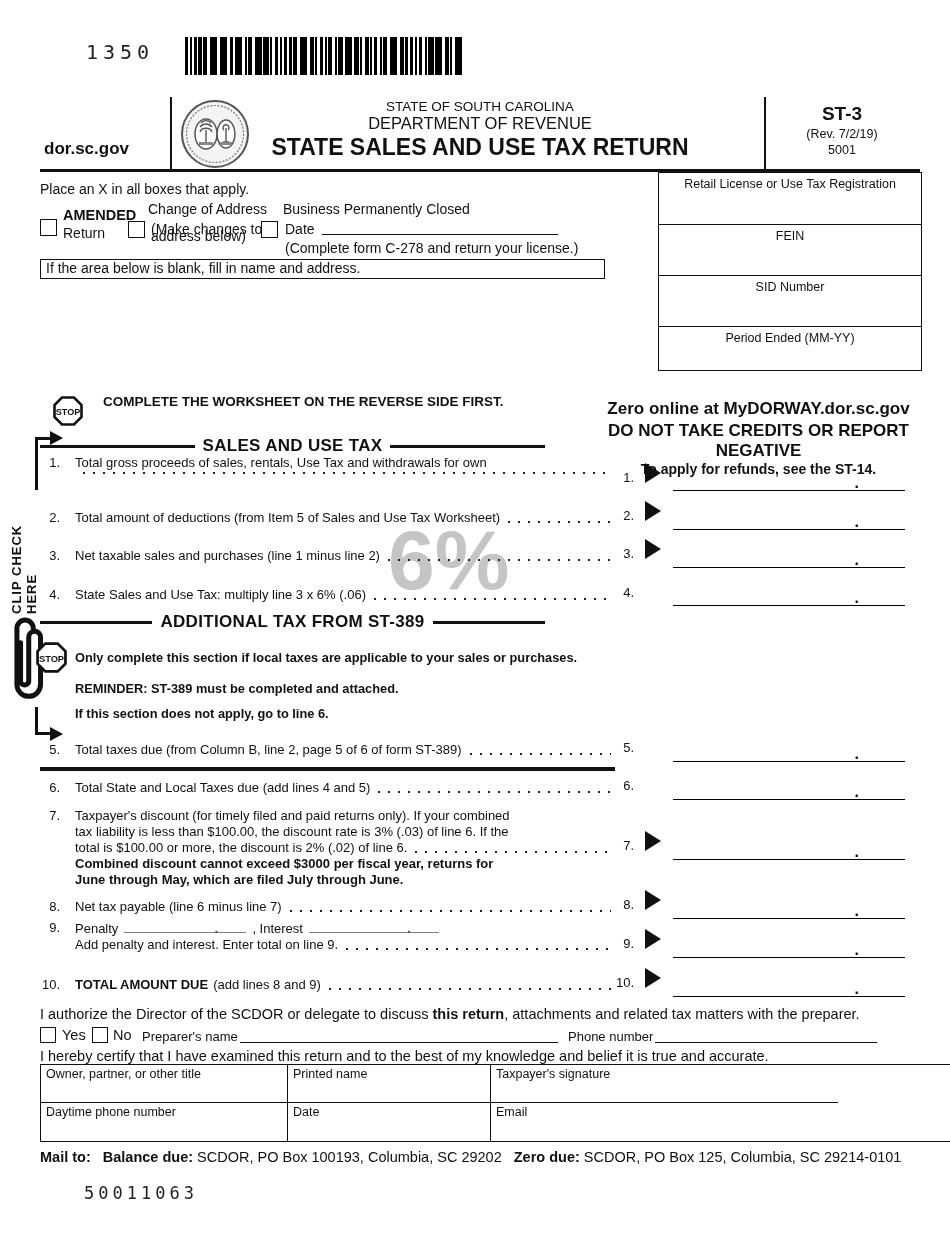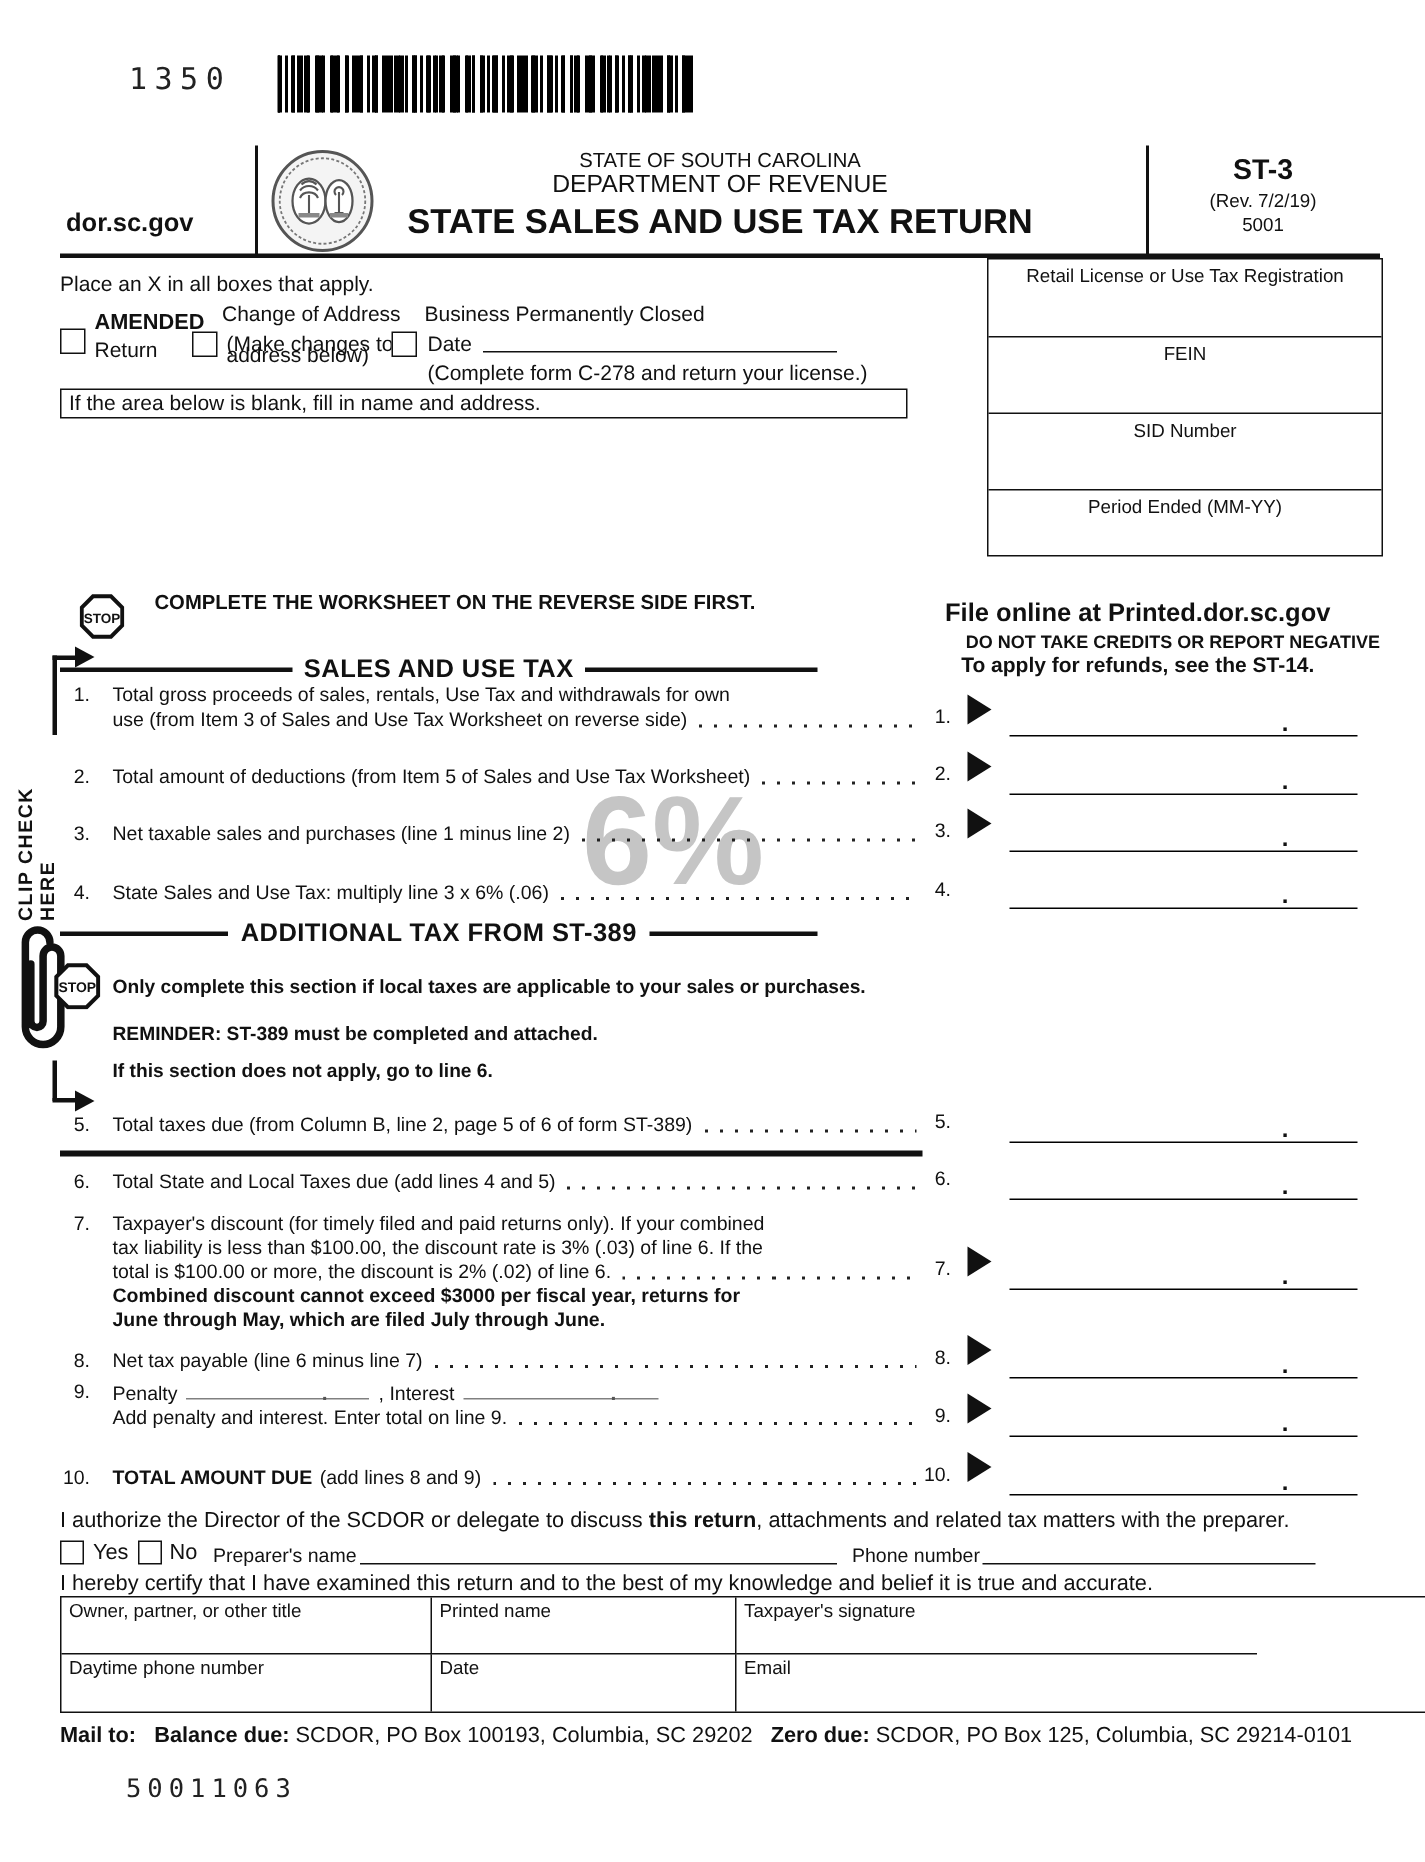--- a/index.html
+++ b/index.html
@@ -129,7 +129,7 @@
   <div class="abs b" style="left:103px;top:394px;font-size:13.5px;">COMPLETE THE WORKSHEET ON THE REVERSE SIDE FIRST.</div>
 
   <div class="abs" style="left:597px;top:399px;width:323px;text-align:center;">
-    <div class="b" style="font-size:17px;">File online at Printed.dor.sc.gov</div>
+    <div class="b" style="font-size:17px;">Zero online at MyDORWAY.dor.sc.gov</div>
     <div class="b" style="font-size:12px;margin-top:2px;text-align:right;">DO NOT TAKE CREDITS OR REPORT NEGATIVE</div>
     <div class="b" style="font-size:14px;">To apply for refunds, see the ST-14.</div>
   </div>

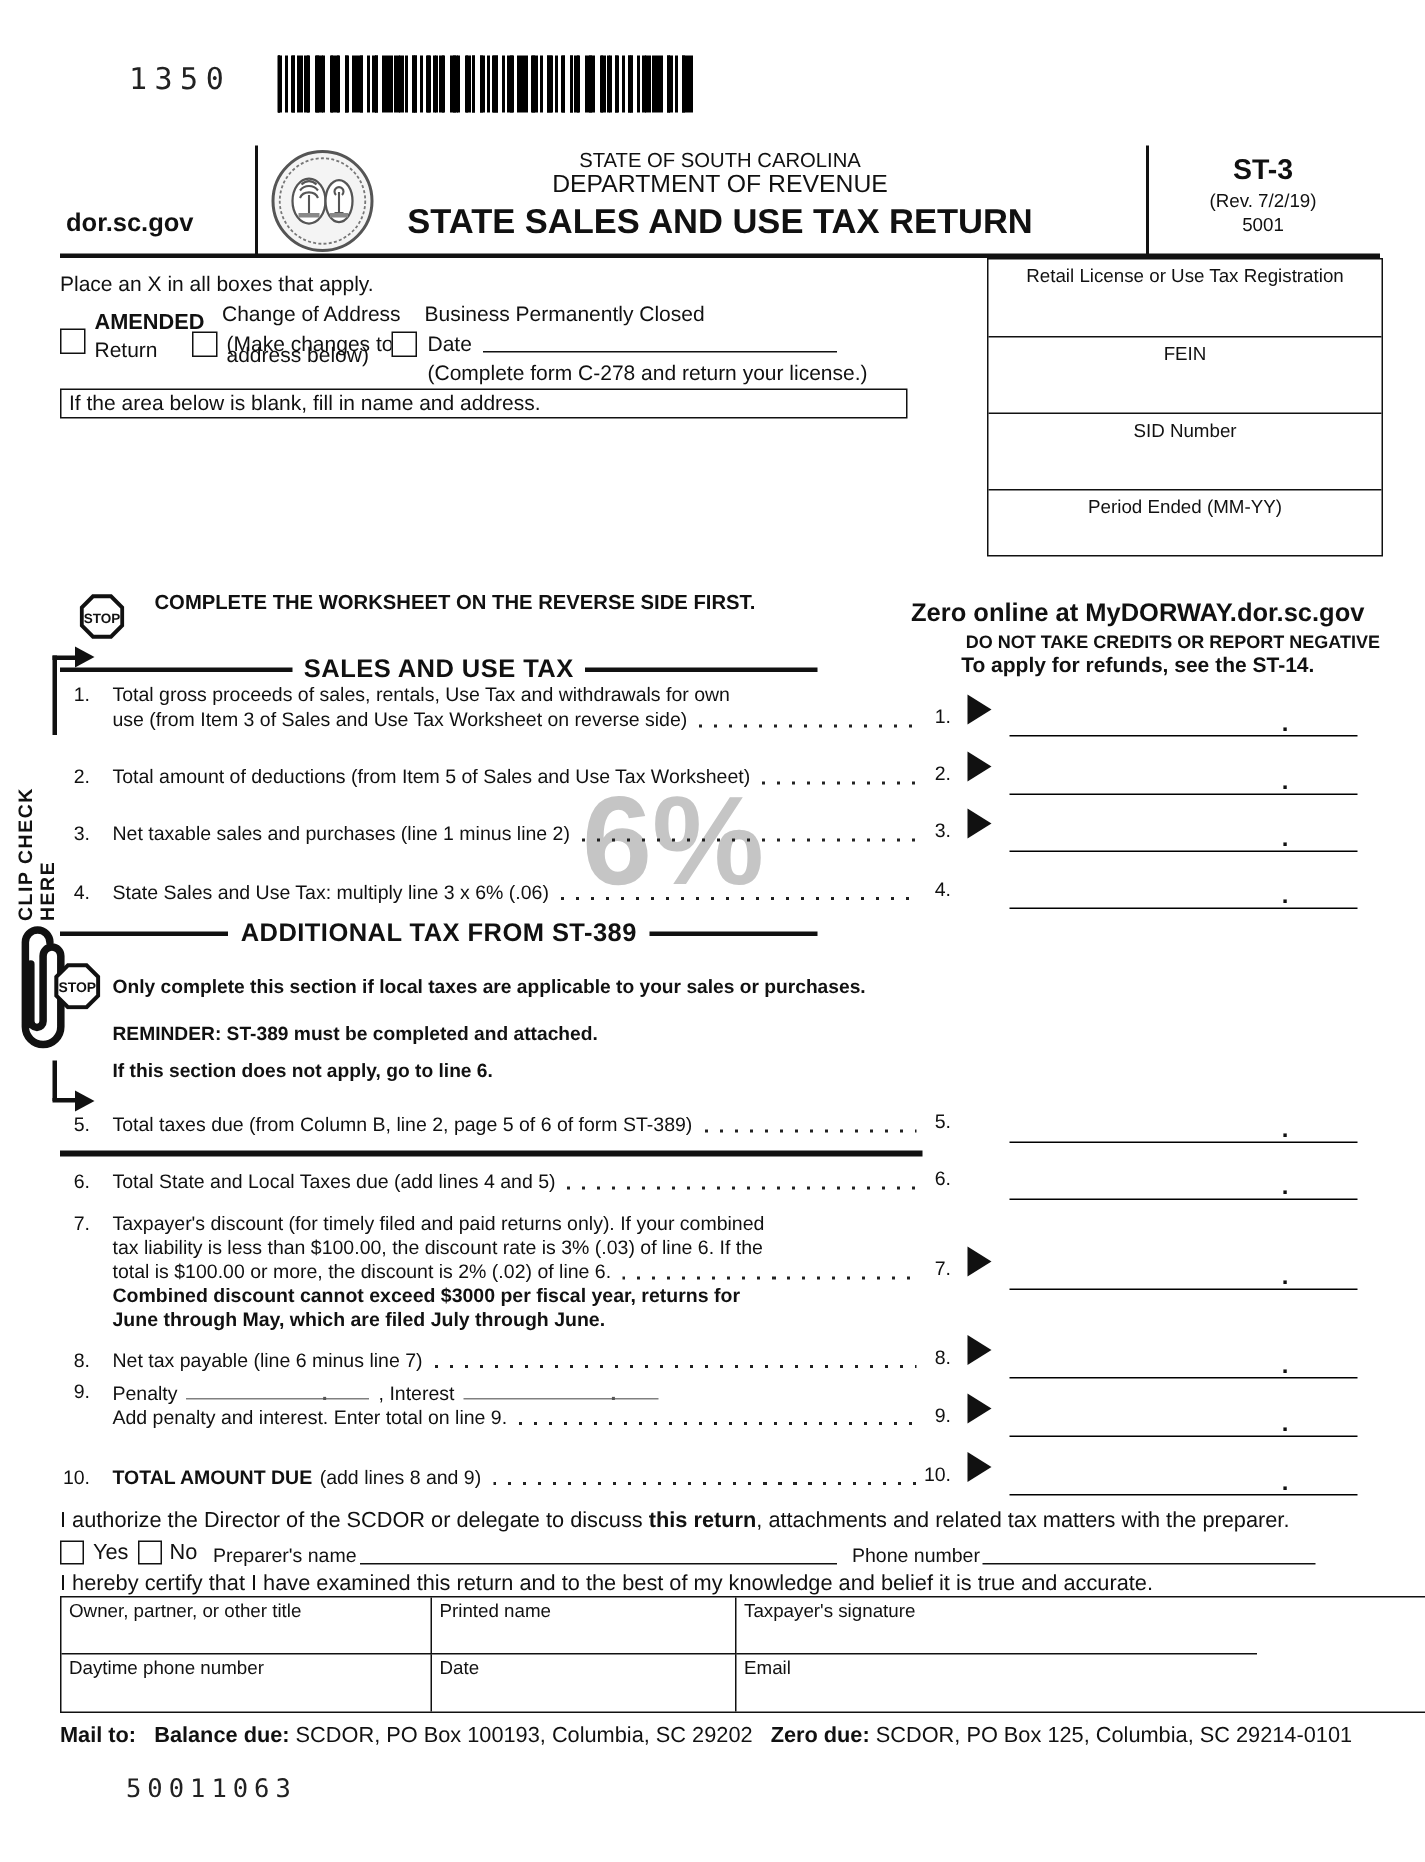--- a/index.html
+++ b/index.html
@@ -130,7 +130,7 @@
 
   <div class="abs" style="left:597px;top:399px;width:323px;text-align:center;">
     <div class="b" style="font-size:17px;">Zero online at MyDORWAY.dor.sc.gov</div>
-    <div class="b" style="font-size:12px;margin-top:2px;text-align:right;">DO NOT TAKE CREDITS OR REPORT NEGATIVE</div>
+    <div class="b" style="font-size:17px;margin-top:2px;">DO NOT TAKE CREDITS OR REPORT NEGATIVE</div>
     <div class="b" style="font-size:14px;">To apply for refunds, see the ST-14.</div>
   </div>
 

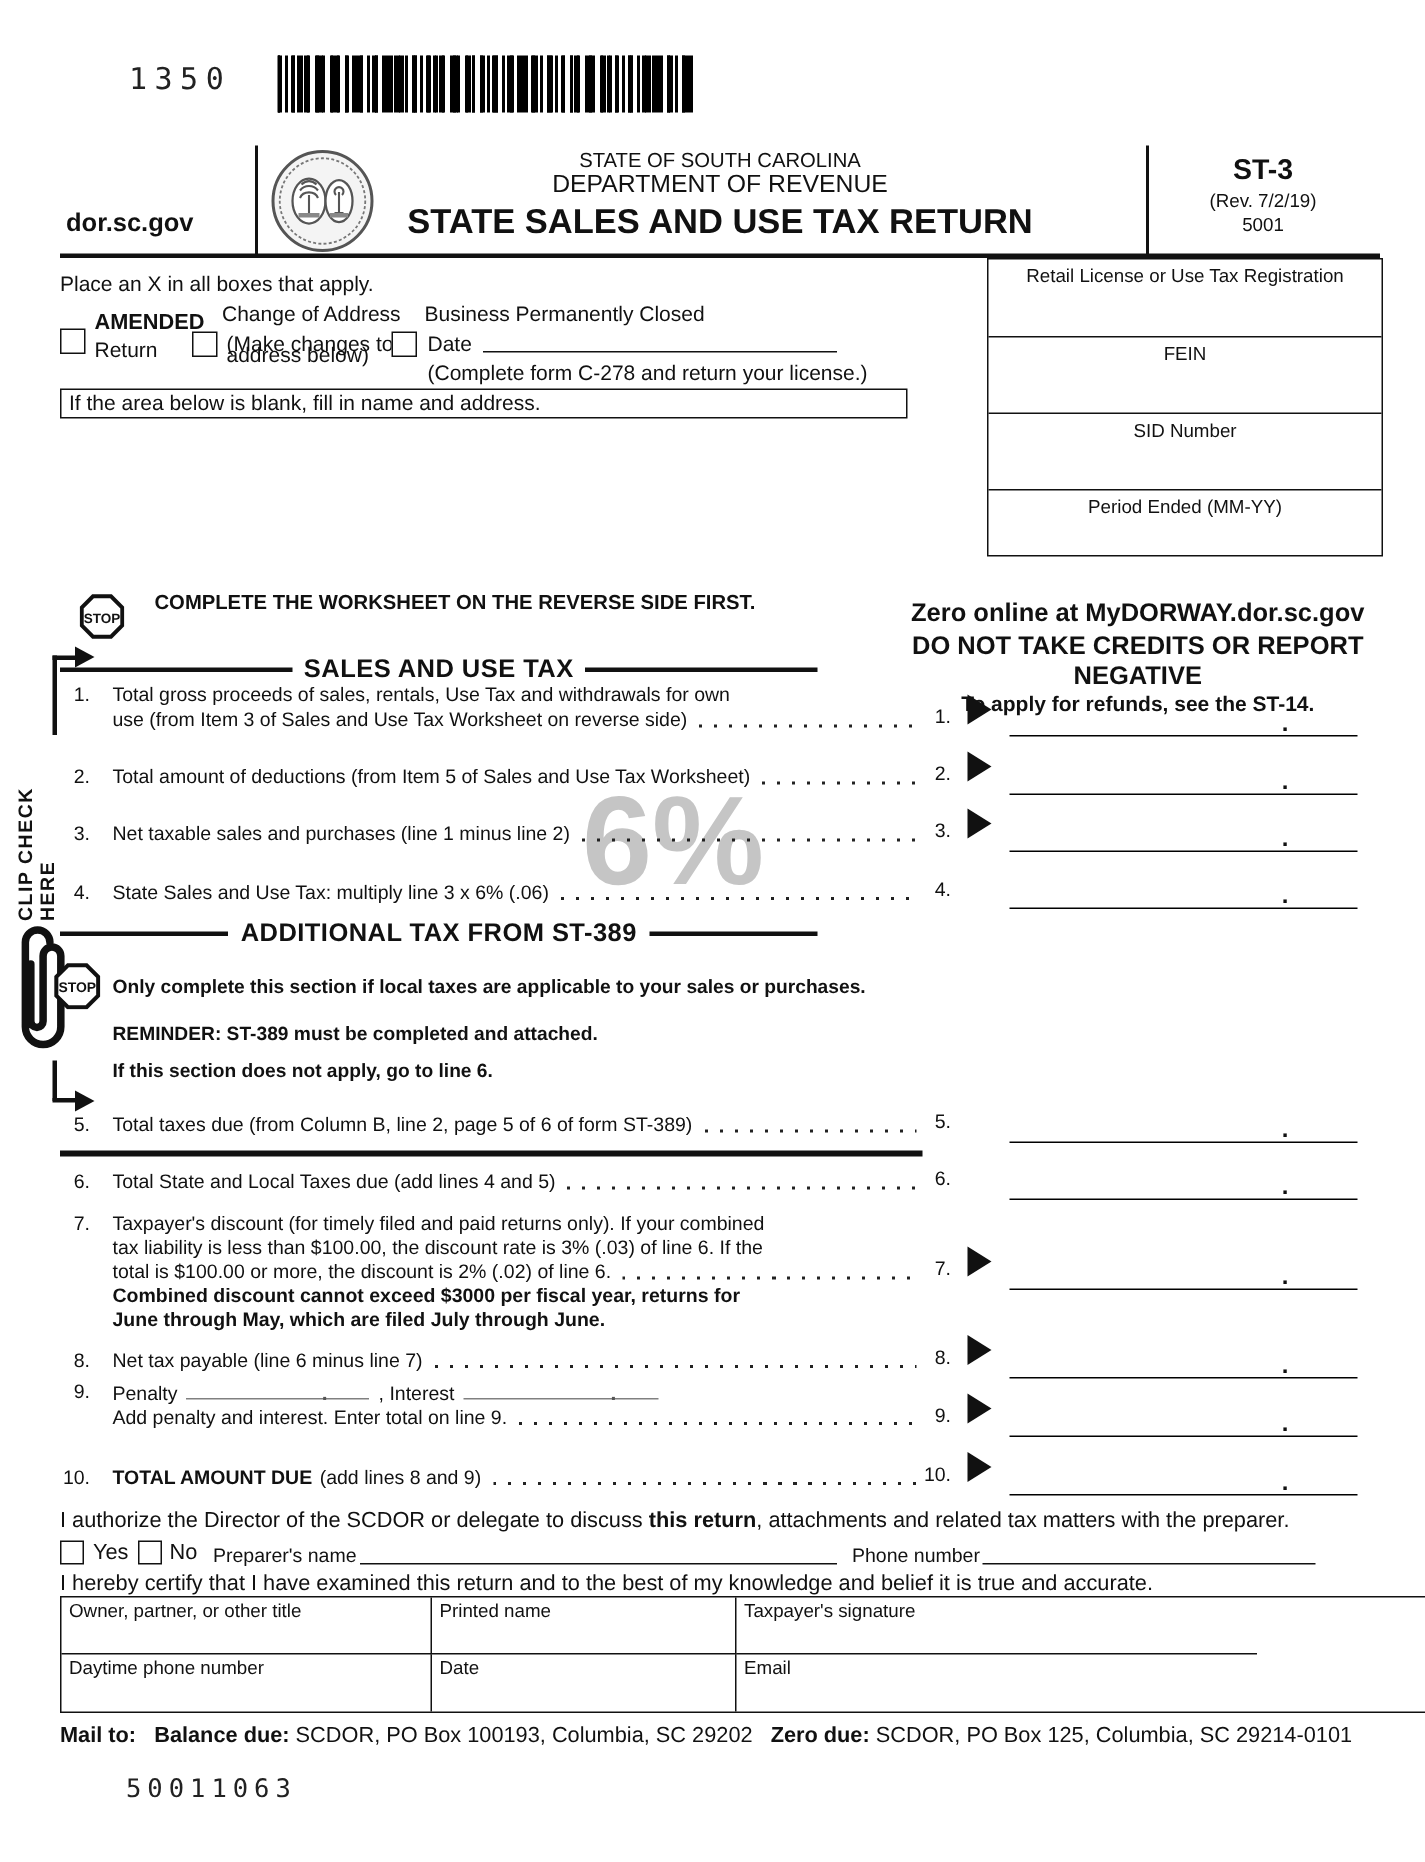--- a/index.html
+++ b/index.html
@@ -145,7 +145,6 @@
       <span class="t">Total gross proceeds of sales, rentals, Use Tax and withdrawals for own</span>
     </div>
   <div class="lrow" style="top:472px;">
-      <span class="t">use (from Item 3 of Sales and Use Tax Worksheet on reverse side)</span>
       <span class="dots"></span>
     </div>
   <div class="lnum" style="top:470px;">1.</div>

